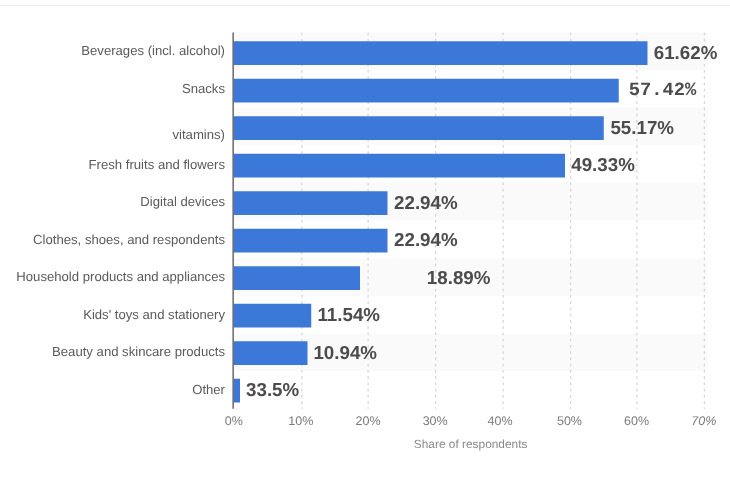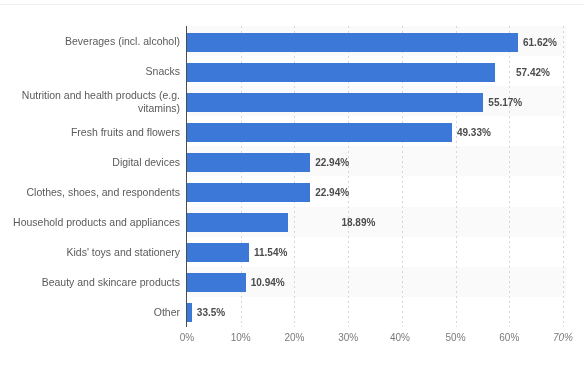--- a/index.html
+++ b/index.html
@@ -84,7 +84,7 @@
     position: absolute;
     height: 19px;
     line-height: 19px;
-    font-size: 10px;
+    font-size: 15px;
     color: #4c4c4c;
     white-space: nowrap;
     font-weight: bold;

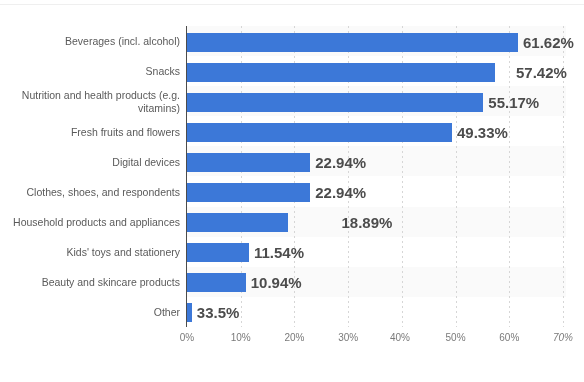--- a/index.html
+++ b/index.html
@@ -152,7 +152,7 @@
       <div class="bar" title="Beverages (incl. alcohol) 61.62%" style="left: 0px; top: 6.55px; width: 330.987px; background: rgb(60, 120, 216);"></div>
       <div class="bar-value" style="left: 335.987px; top: 6.55px;">61.62%</div>
       <div class="bar" title="Snacks 57.42%" style="left: 0px; top: 36.65px; width: 308.427px; background: rgb(60, 120, 216);"></div>
-      <div class="bar-value" style="left: 329px; top: 36.65px;">57.42%</div>
+      <div class="bar-value" style="left: 316px; top: 36.65px; font-family: Liberation Mono, monospace;">57.42%</div>
       <div class="bar" title="Nutrition and health products (e.g. vitamins) 55.17%" style="left: 0px; top: 66.75px; width: 296.342px; background: rgb(60, 120, 216);"></div>
       <div class="bar-value" style="left: 301.342px; top: 66.75px;">55.17%</div>
       <div class="bar" title="Fresh fruits and flowers 49.33%" style="left: 0px; top: 96.85px; width: 264.973px; background: rgb(60, 120, 216);"></div>

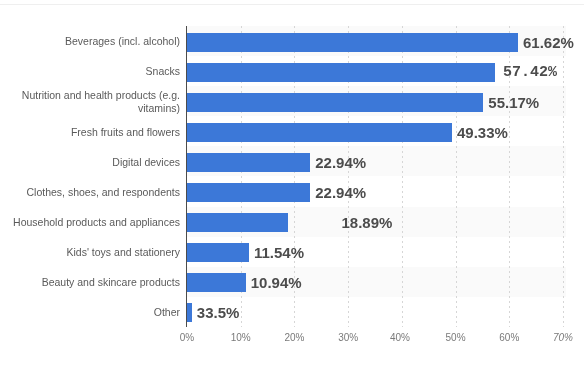--- a/index.html
+++ b/index.html
@@ -181,7 +181,7 @@
         <div><span>Snacks</span></div>
       </div>
       <div class="cat-label-wrap" style="top: 92.75px;">
-        <div><span>Nutrition and health products (e.g.</span><br><span>vitamins)</span></div>
+        <div><br><span>vitamins)</span></div>
       </div>
       <div class="cat-label-wrap" style="top: 122.85px;">
         <div><span>Fresh fruits and flowers</span></div>

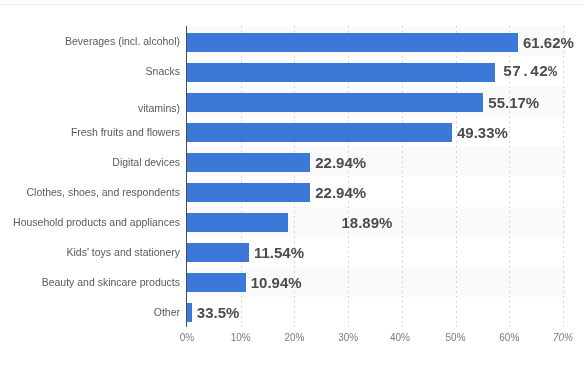--- a/index.html
+++ b/index.html
@@ -216,6 +216,7 @@
       <div class="tick-label" style="left: 563px; font-style: italic;">70%</div>
     </div>
 
+  <div class="axis-title">Share of respondents</div>
 
 </div>
 

